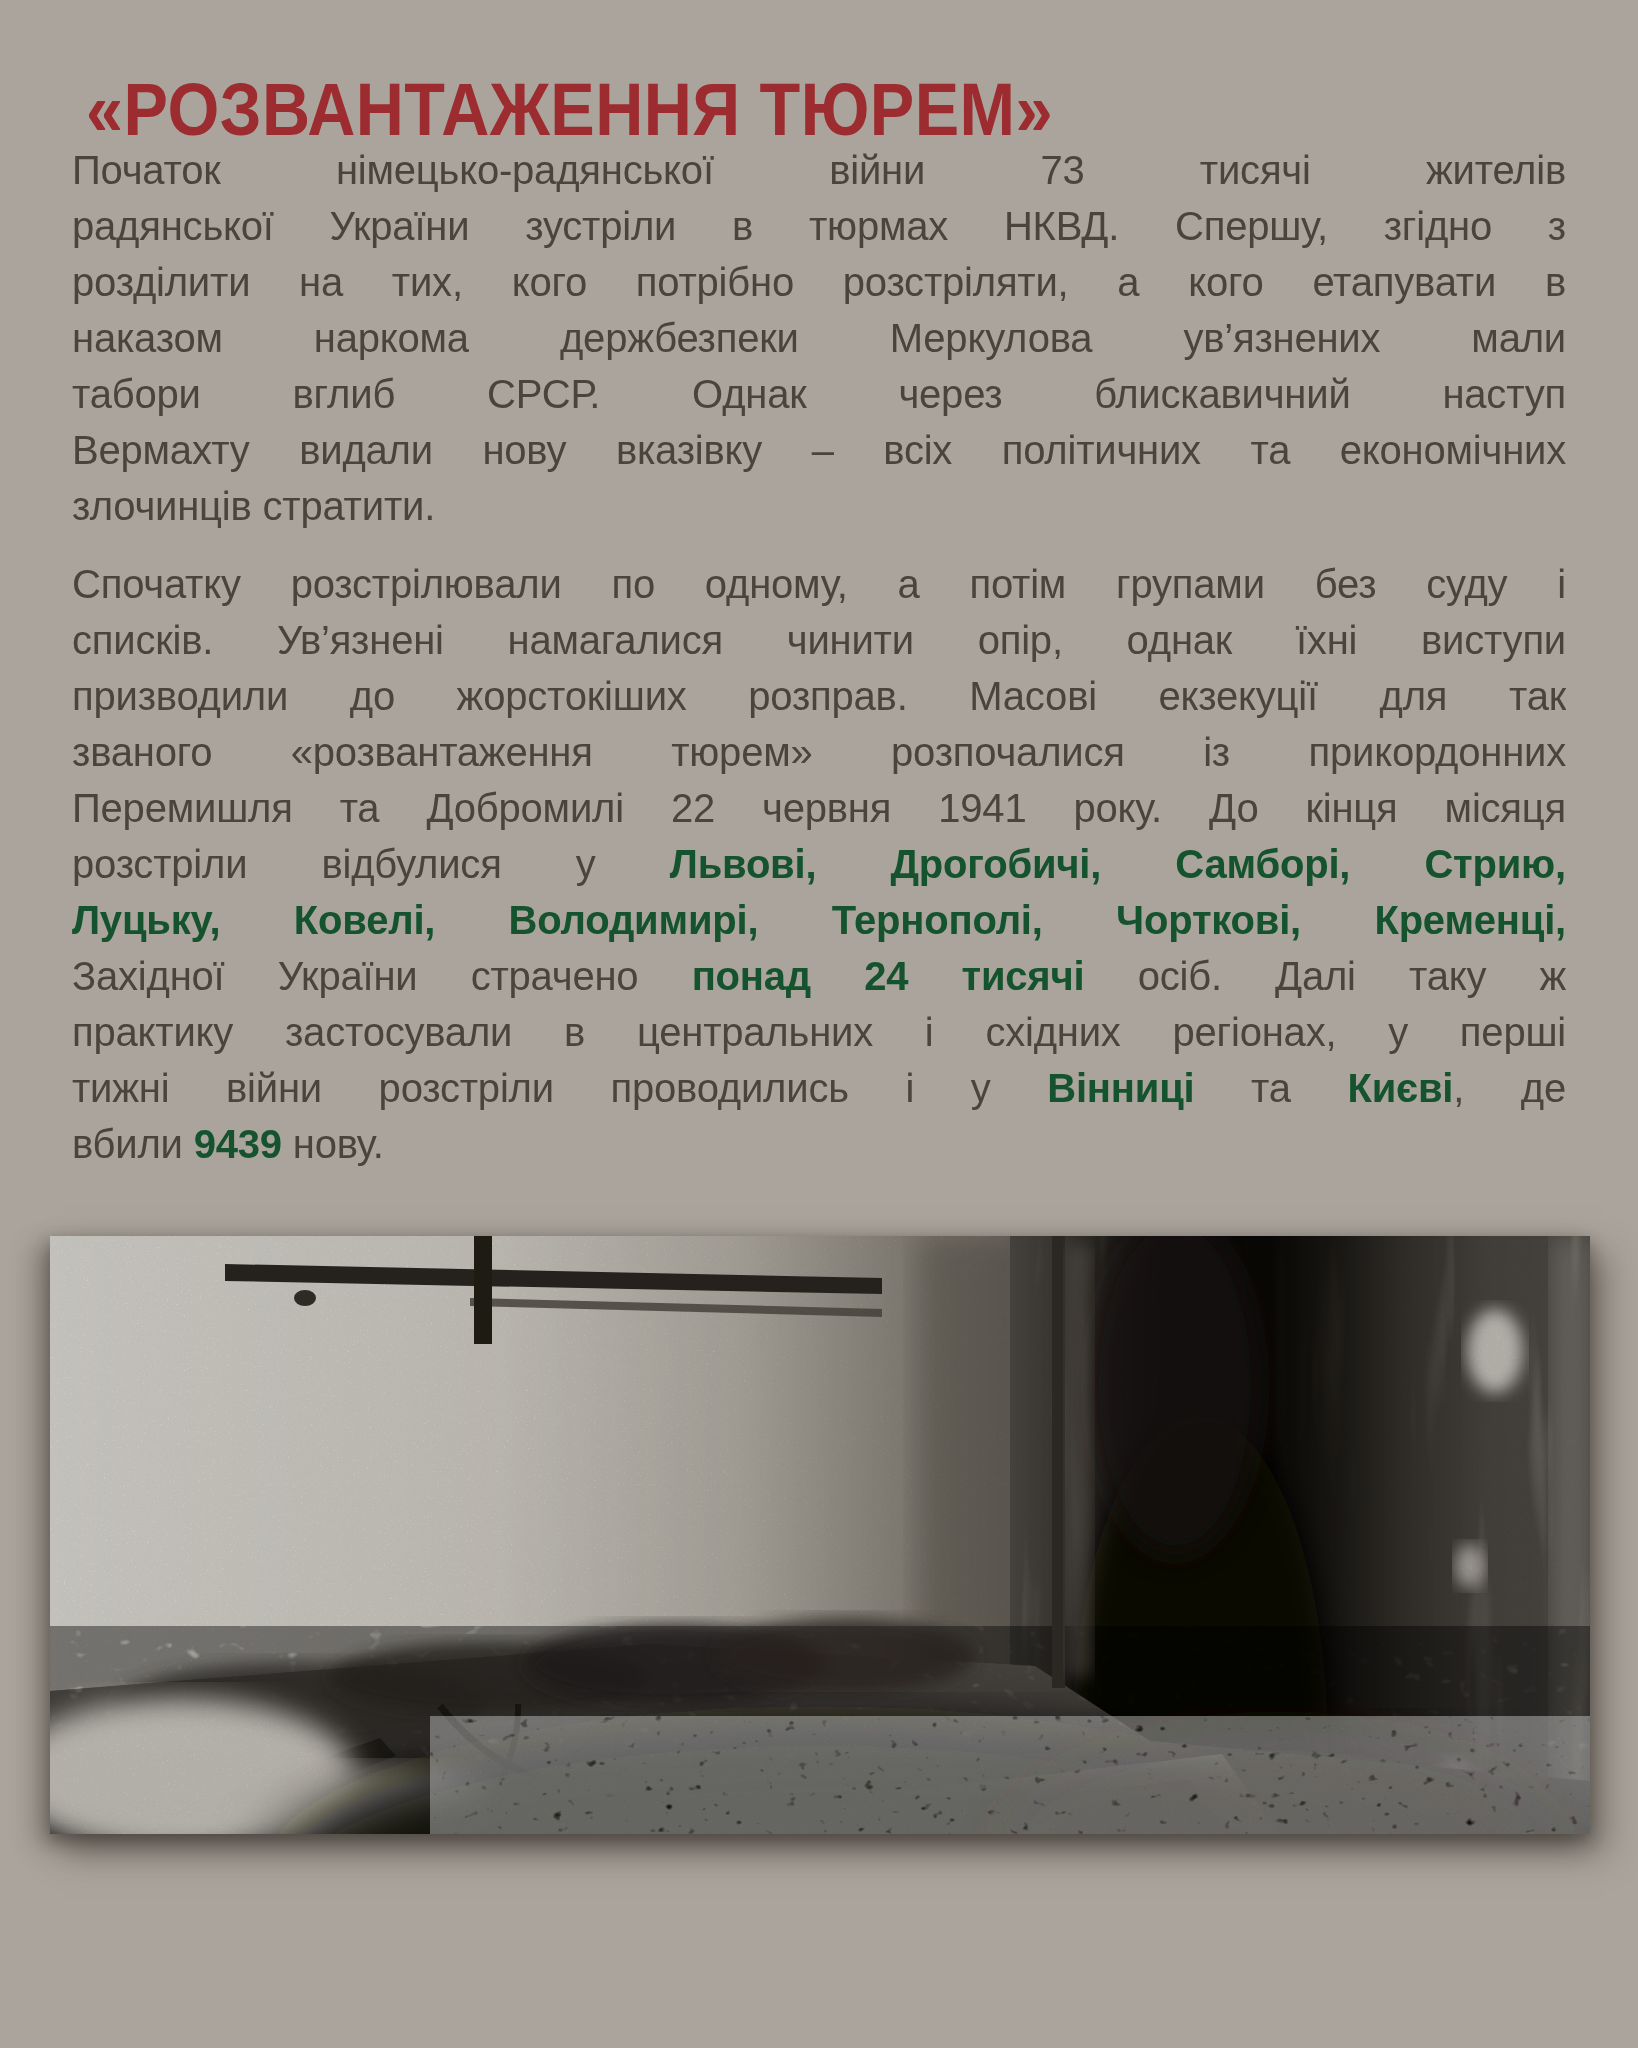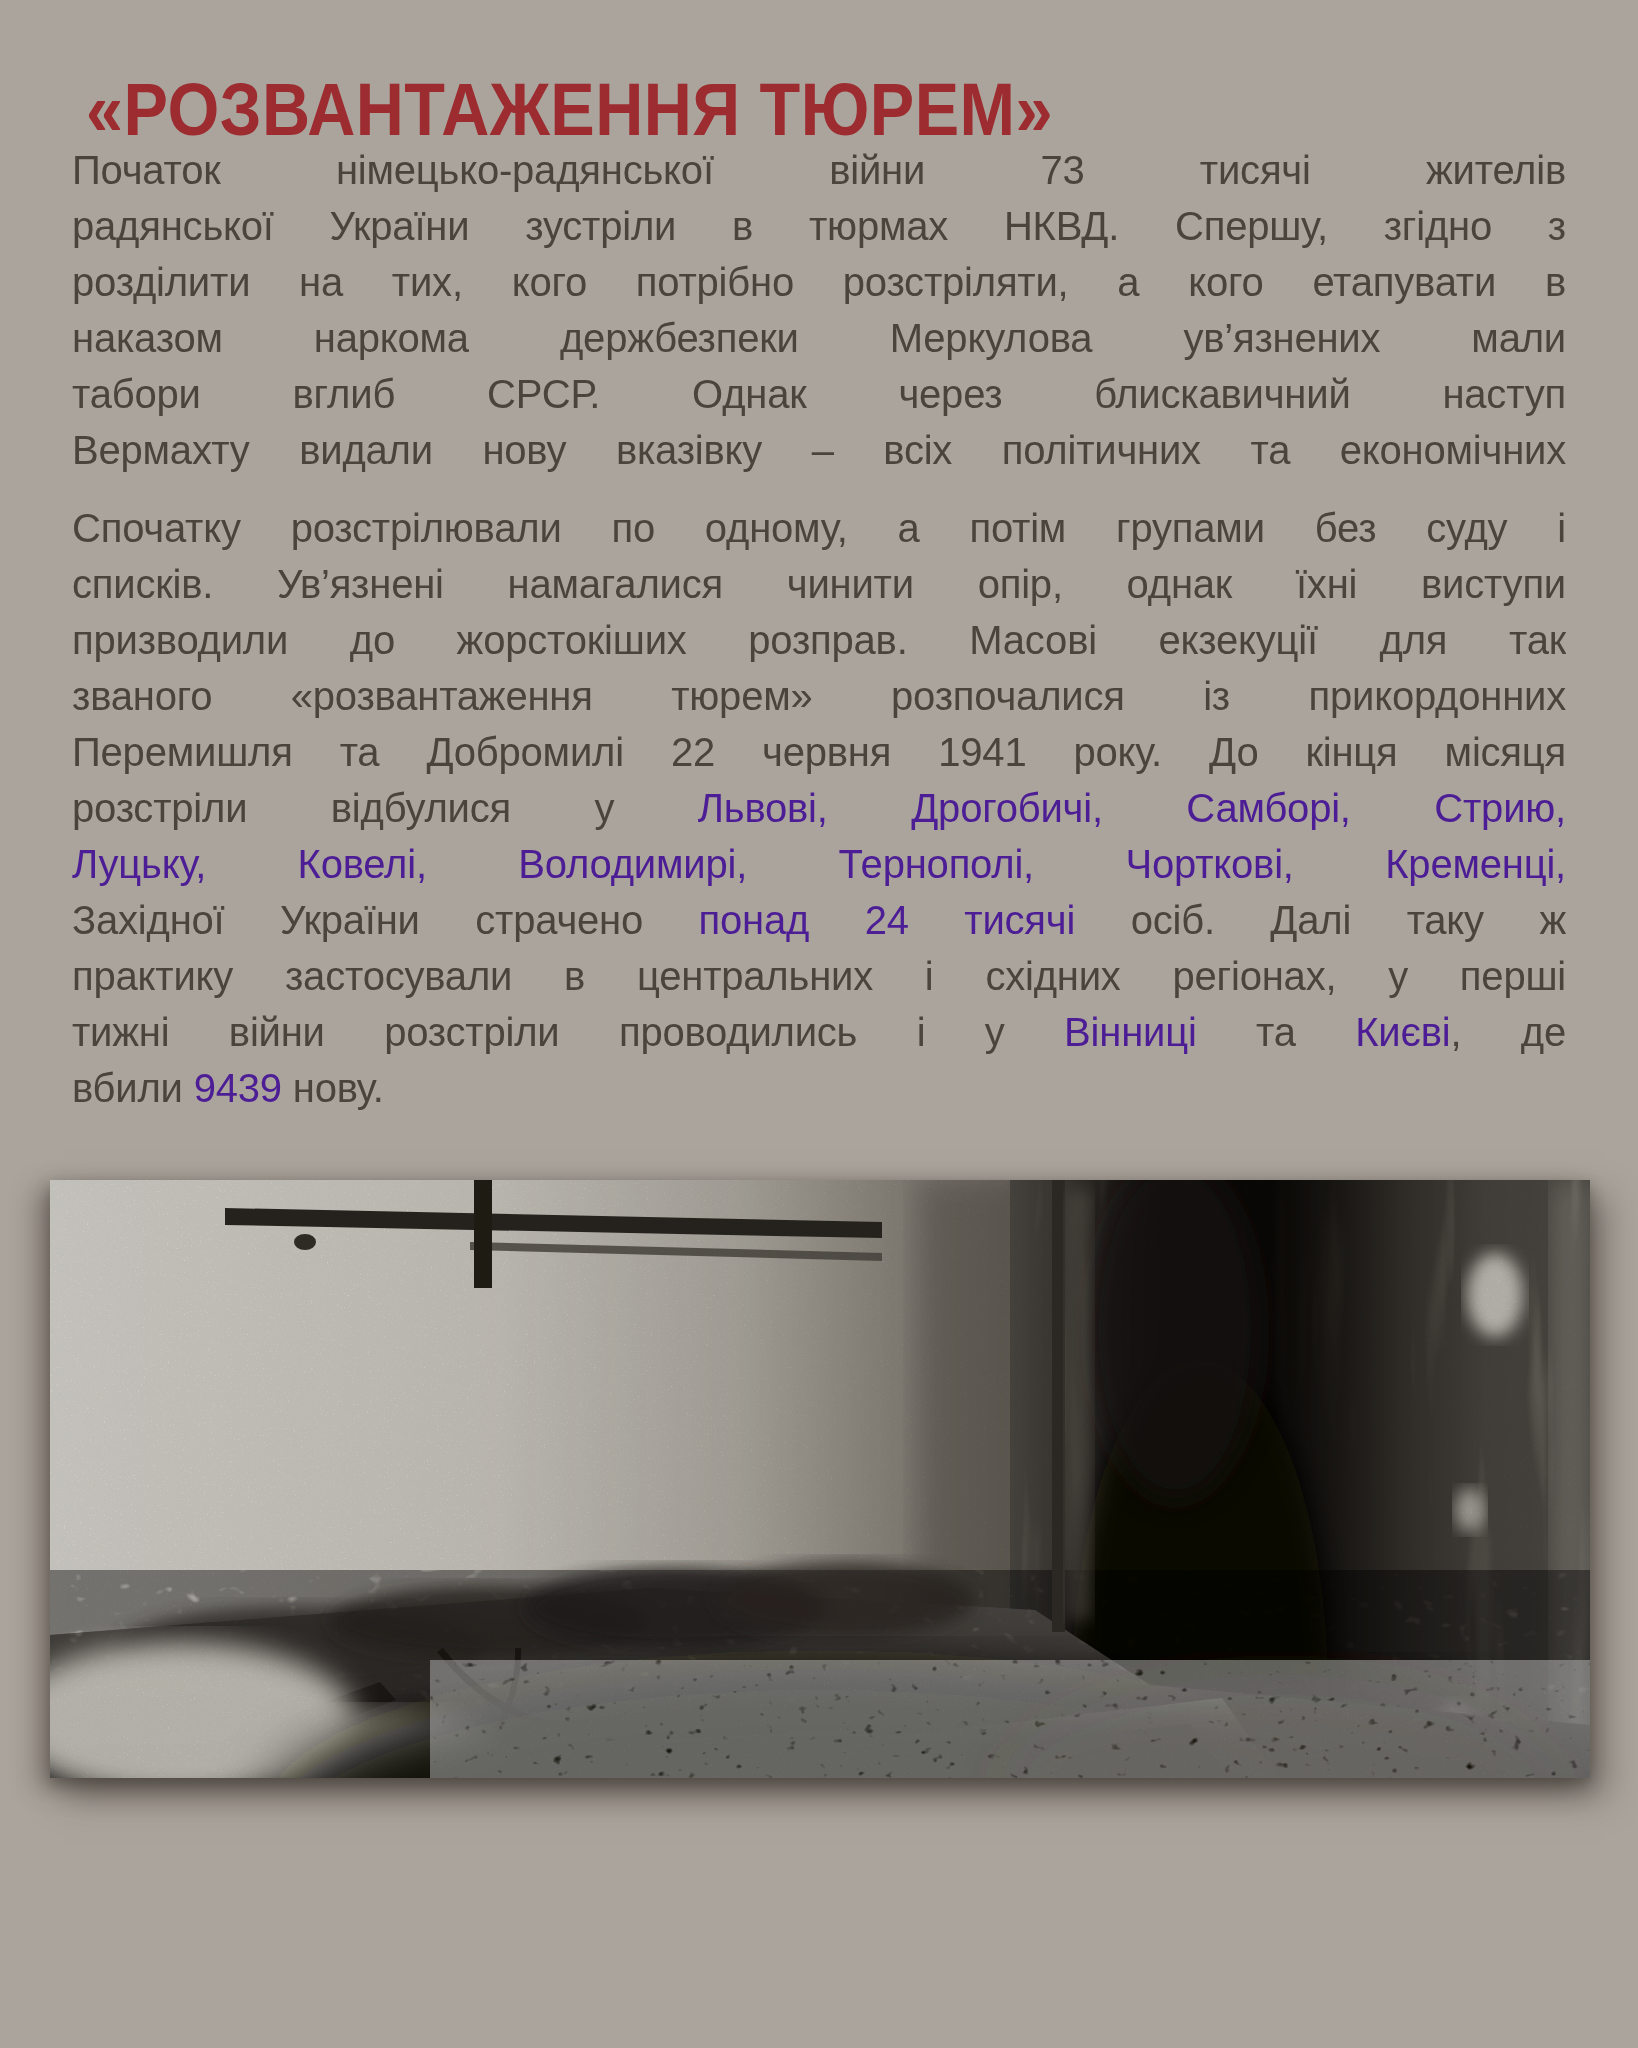--- a/index.html
+++ b/index.html
@@ -61,6 +61,7 @@
         <div class="line"><span>наказом наркома держбезпеки Меркулова ув’язнених мали</span></div>
         <div class="line"><span>табори вглиб СРСР. Однак через блискавичний наступ</span></div>
         <div class="line"><span>Вермахту видали нову вказівку – всіх політичних та економічних</span></div>
+        <div class="line last"><span>злочинців стратити.</span></div>
       </div>
       <div class="para">
         <div class="line"><span>Спочатку розстрілювали по одному, а потім групами без суду і</span></div>

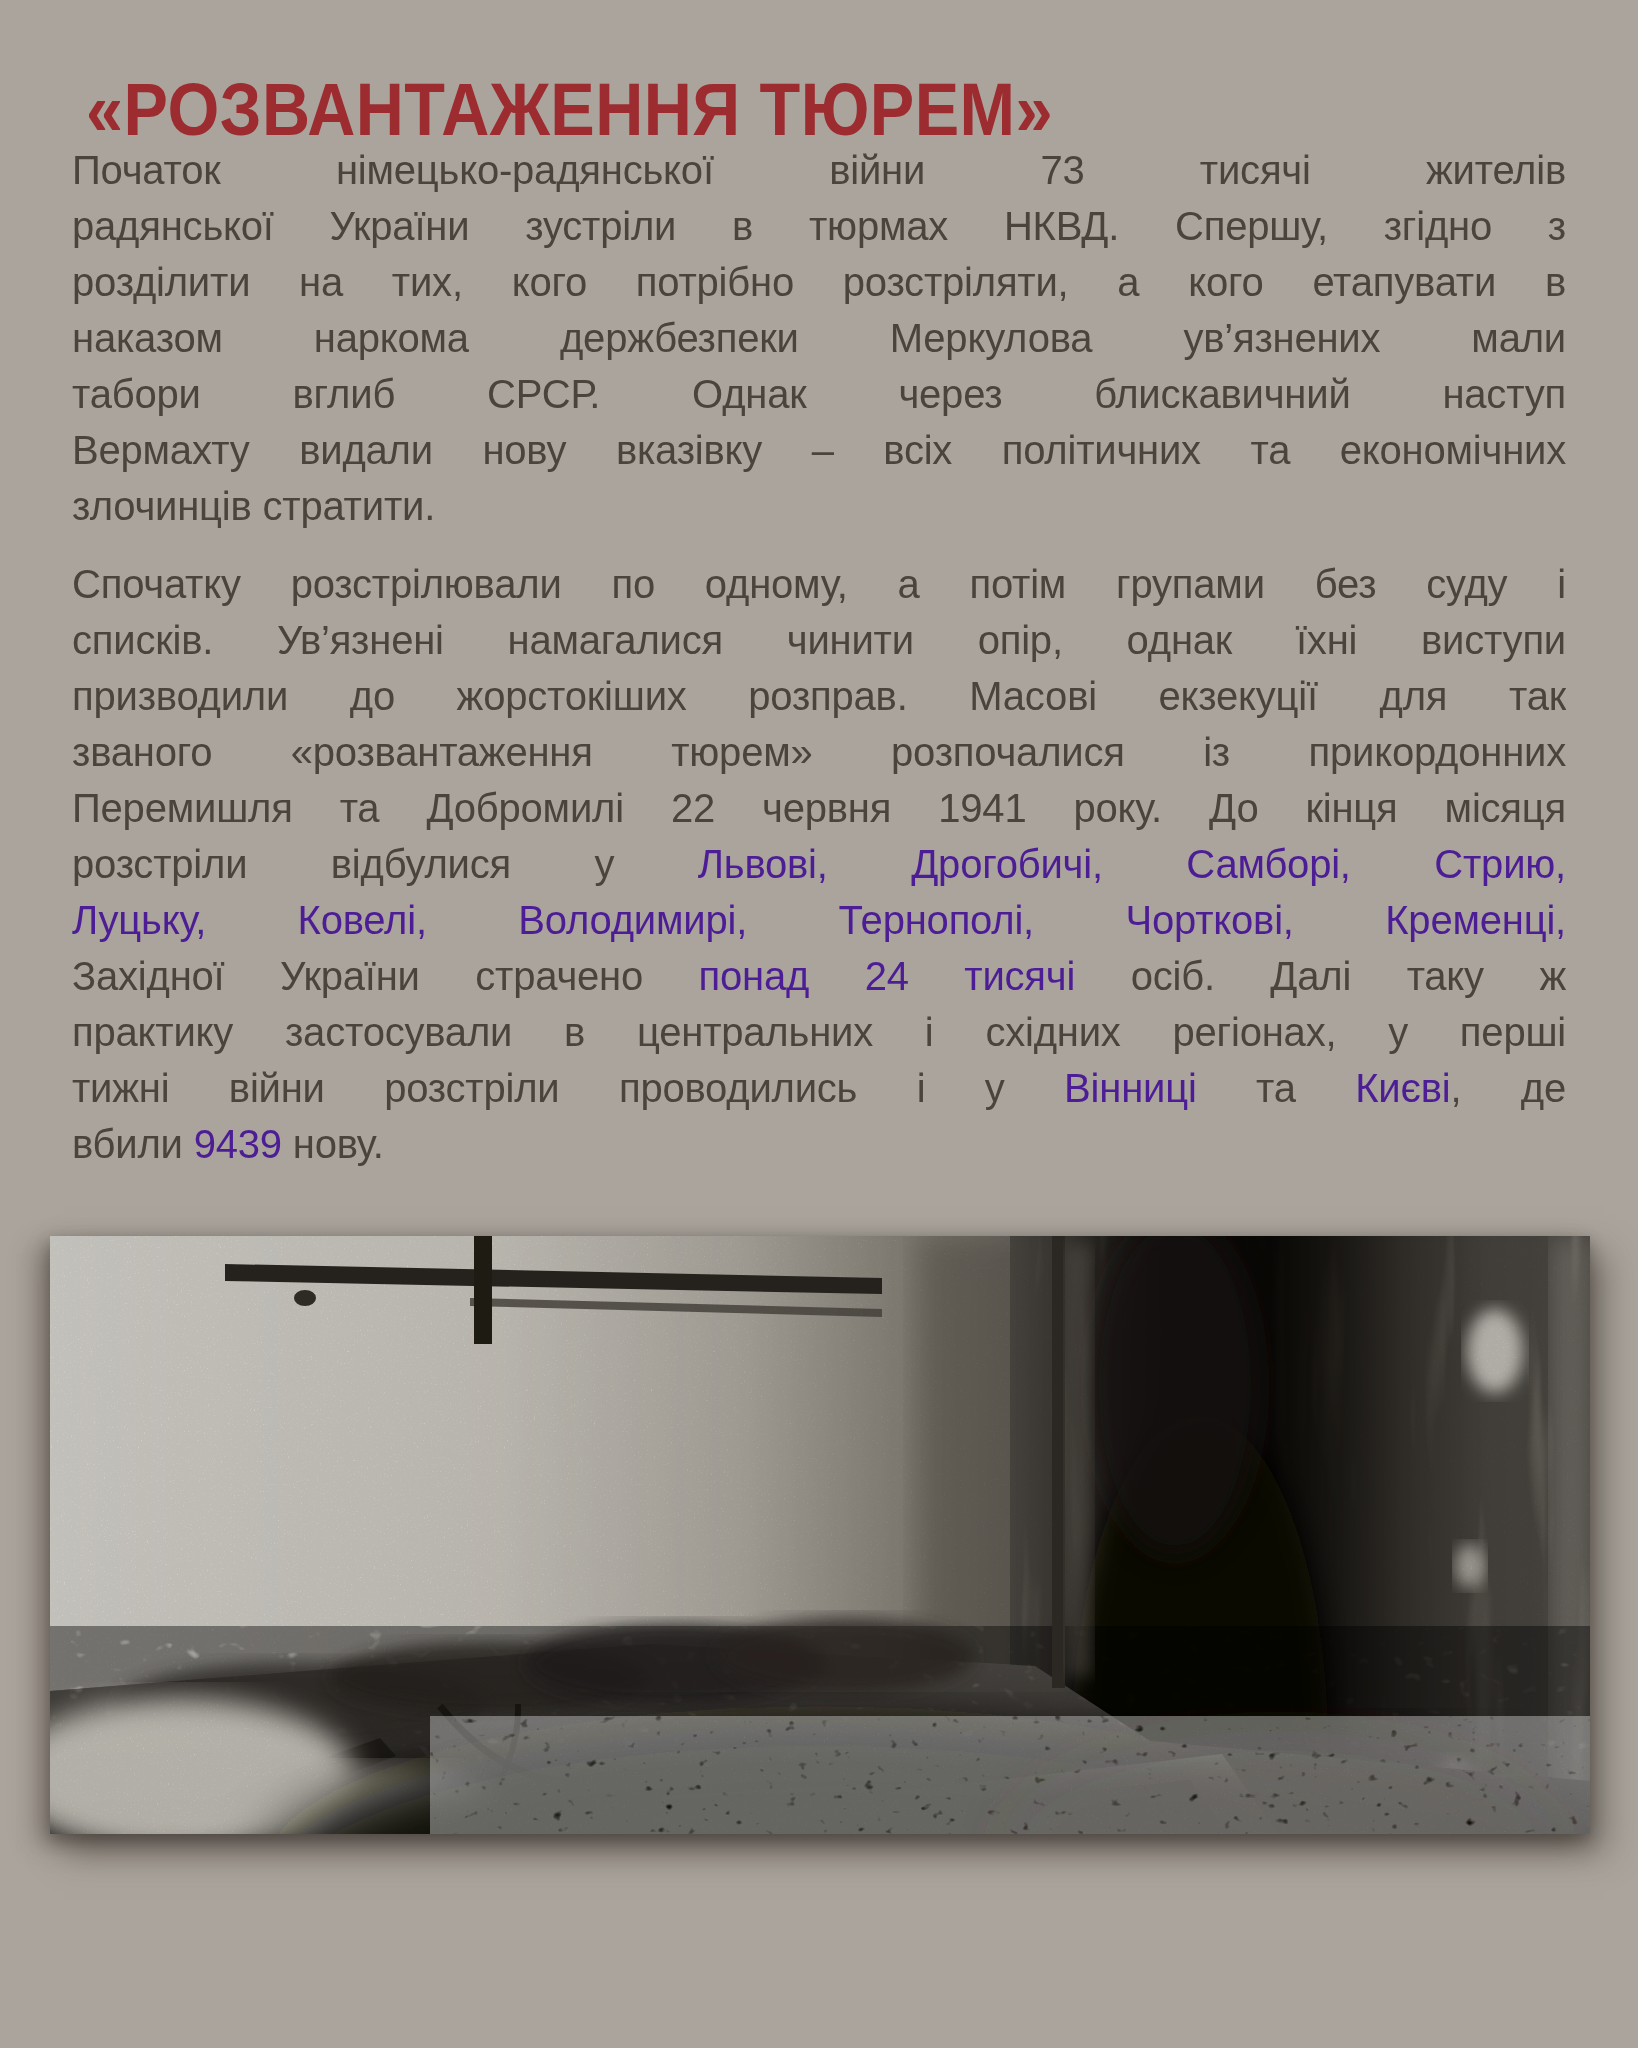--- a/index.html
+++ b/index.html
@@ -36,7 +36,7 @@
     letter-spacing:-0.2px;
   }
   .line.last{text-align-last:left;}
-  .line .bold{font-weight:400;color:#4c1d95;}
+  .line .bold{font-weight:700;color:#14532d;}
   
   .photo-wrap{
     margin:64px 0 0 -22px;

